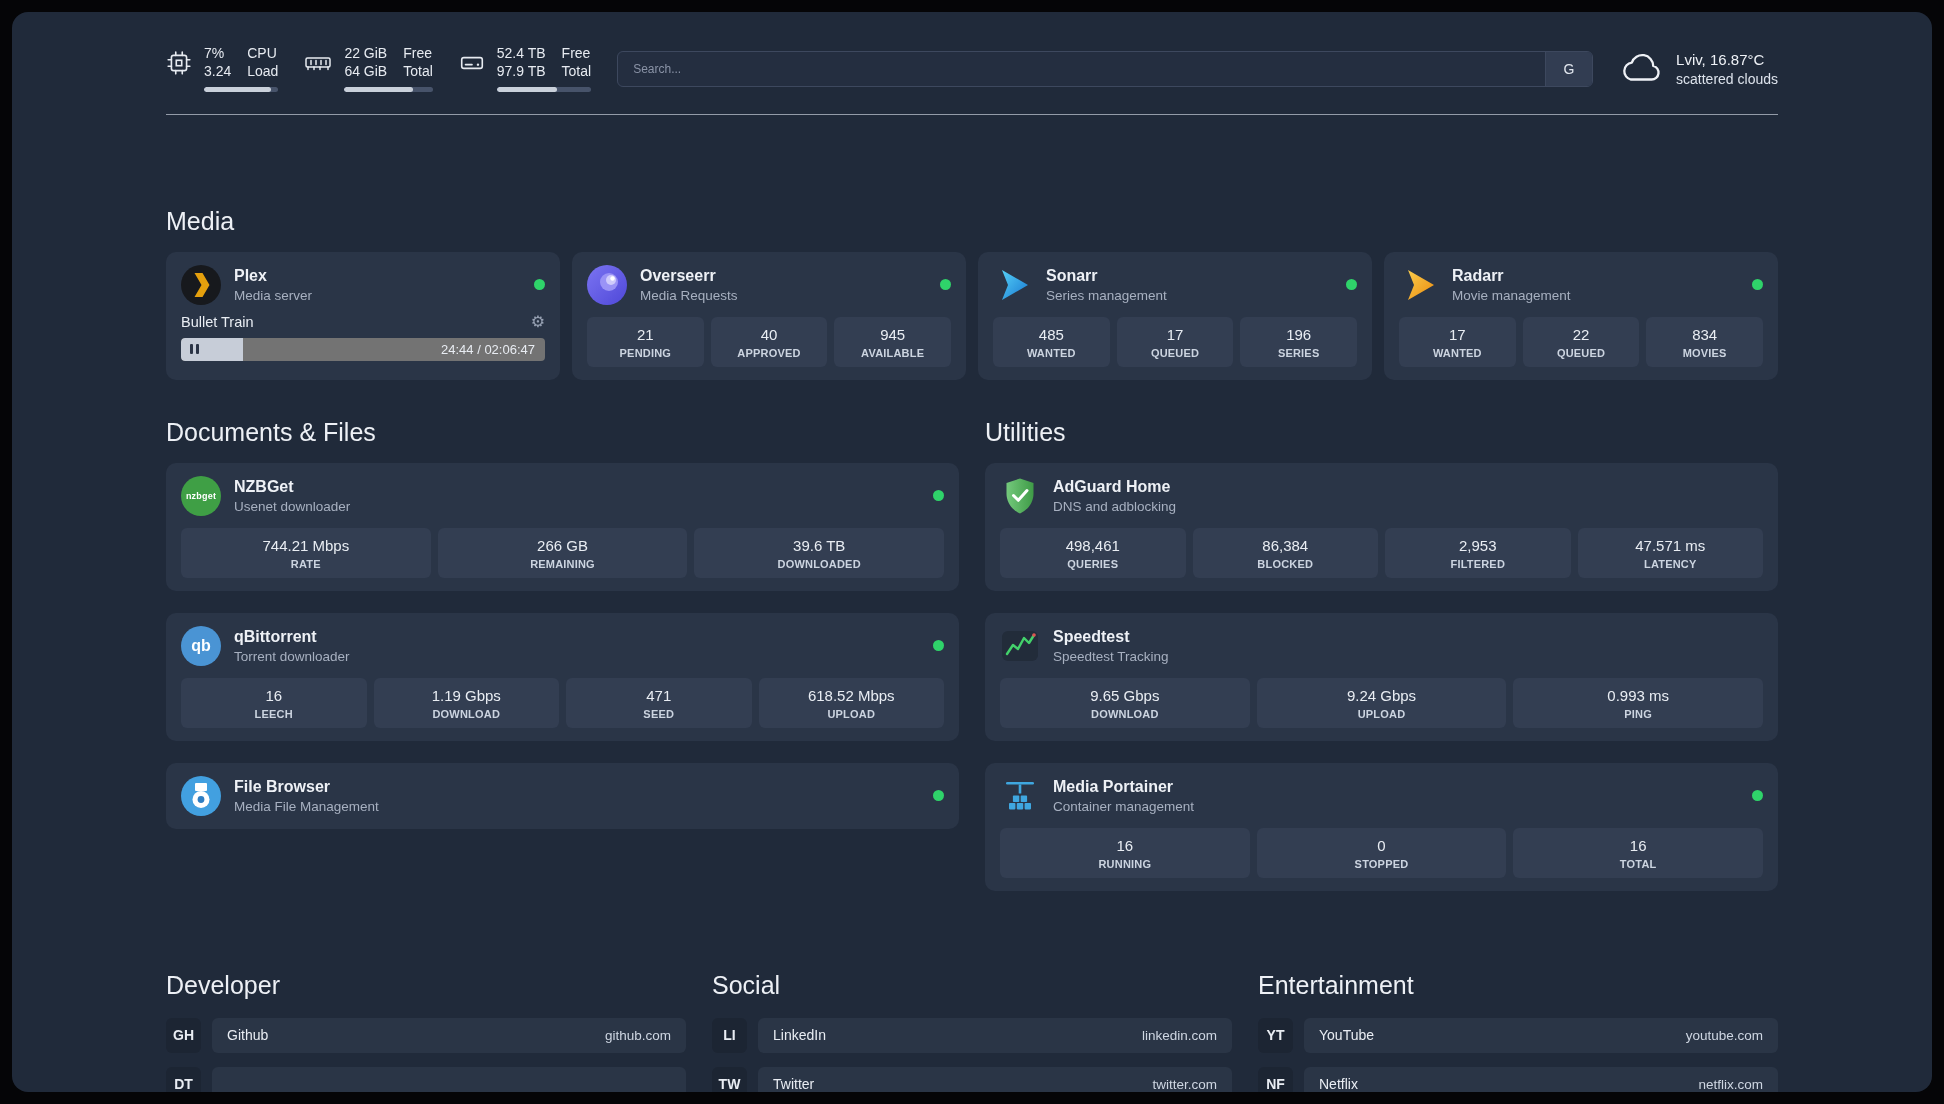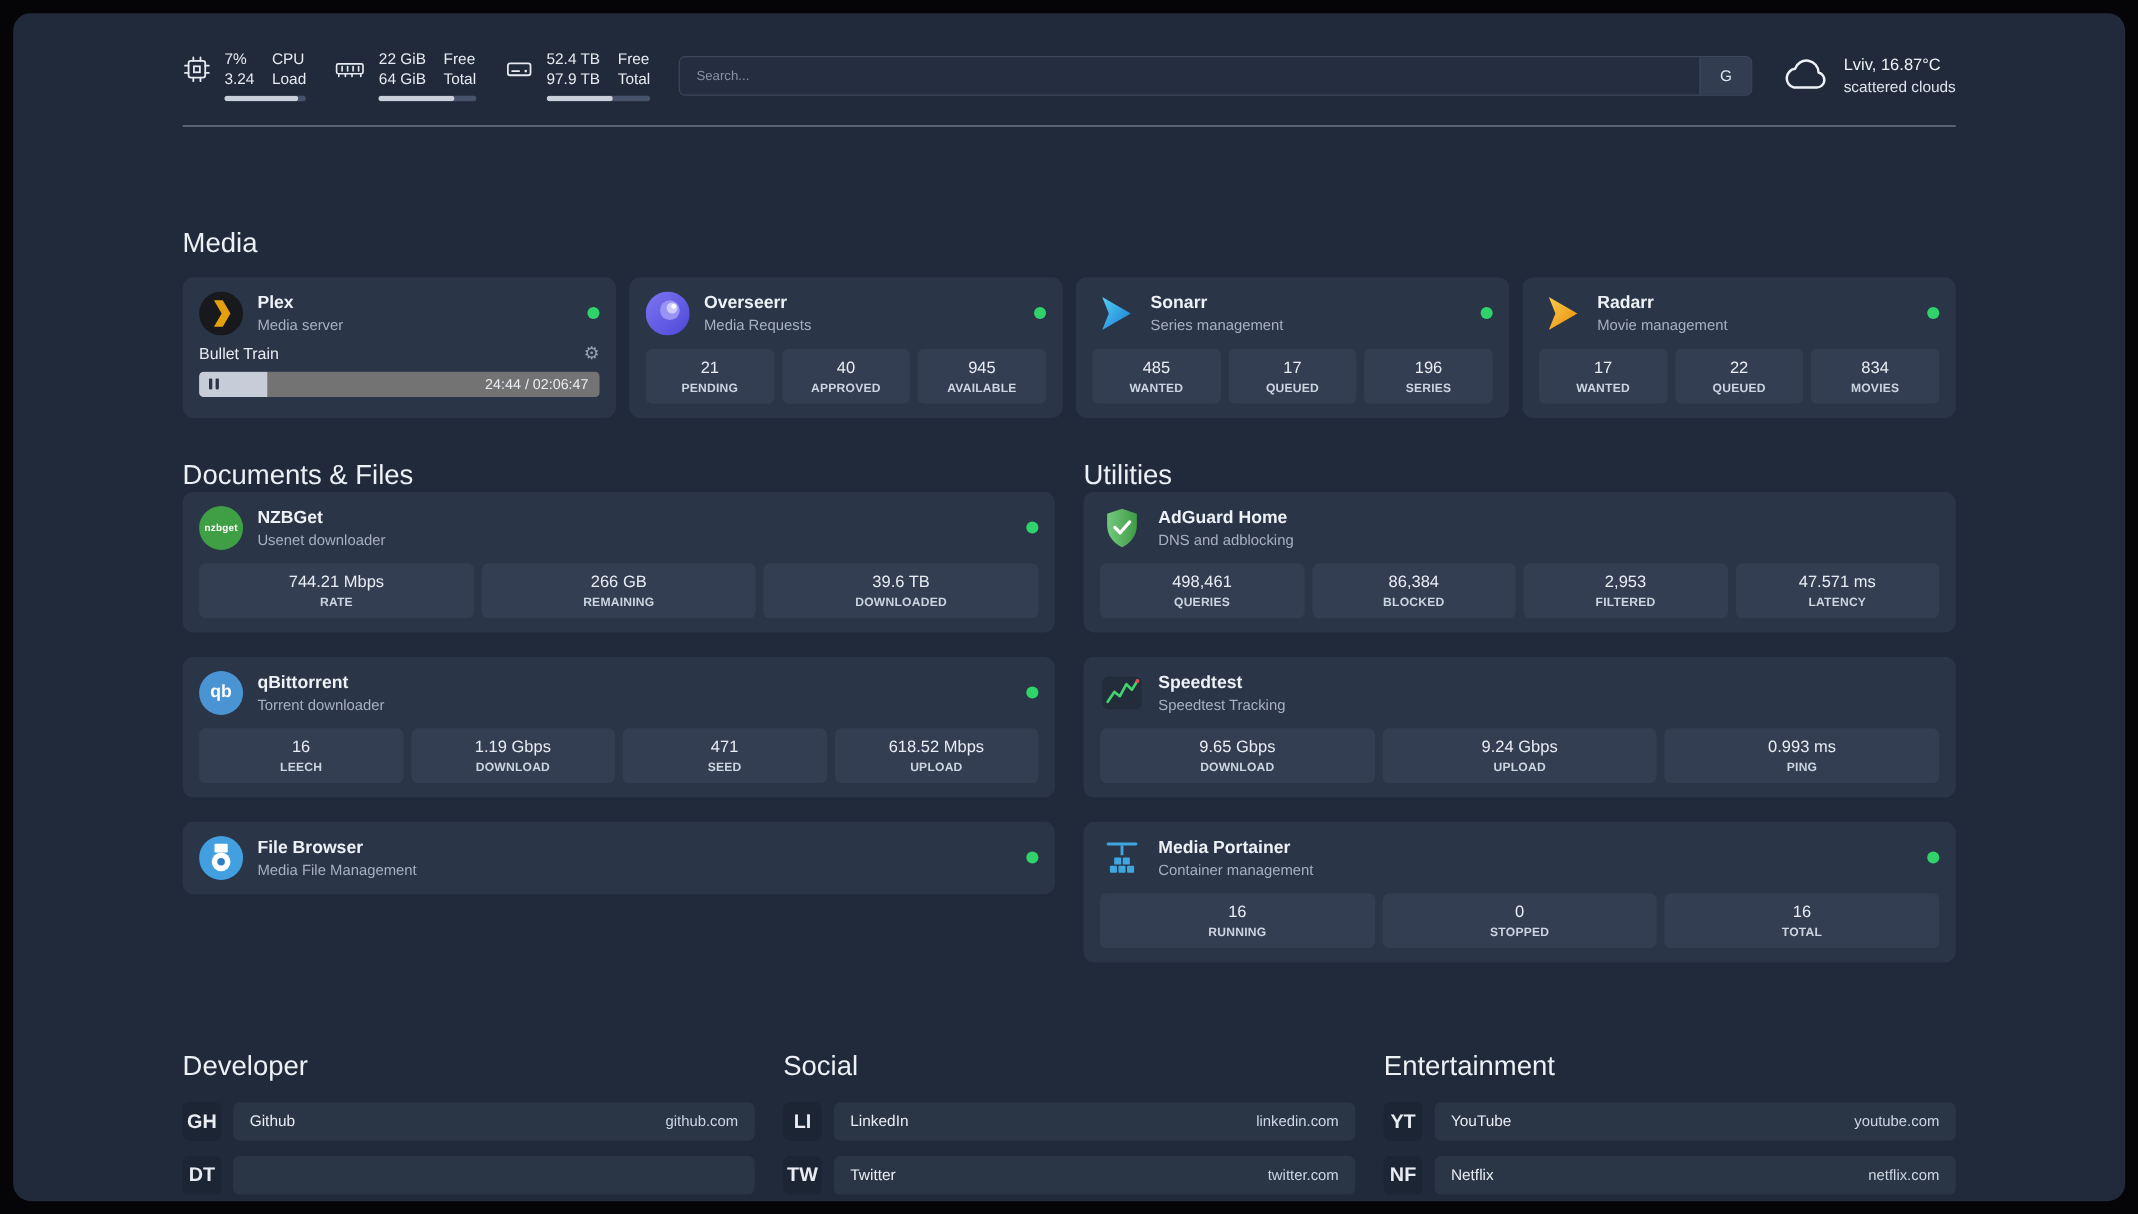--- a/index.html
+++ b/index.html
@@ -61,7 +61,7 @@
 
   
   .columns { display:grid; grid-template-columns:1fr 1fr; gap:26px; margin-top:38px; }
-  .col .section-title { }
+  .col .section-title { margin-bottom:16px; }
   .col .card { margin-bottom:22px; }
 
   

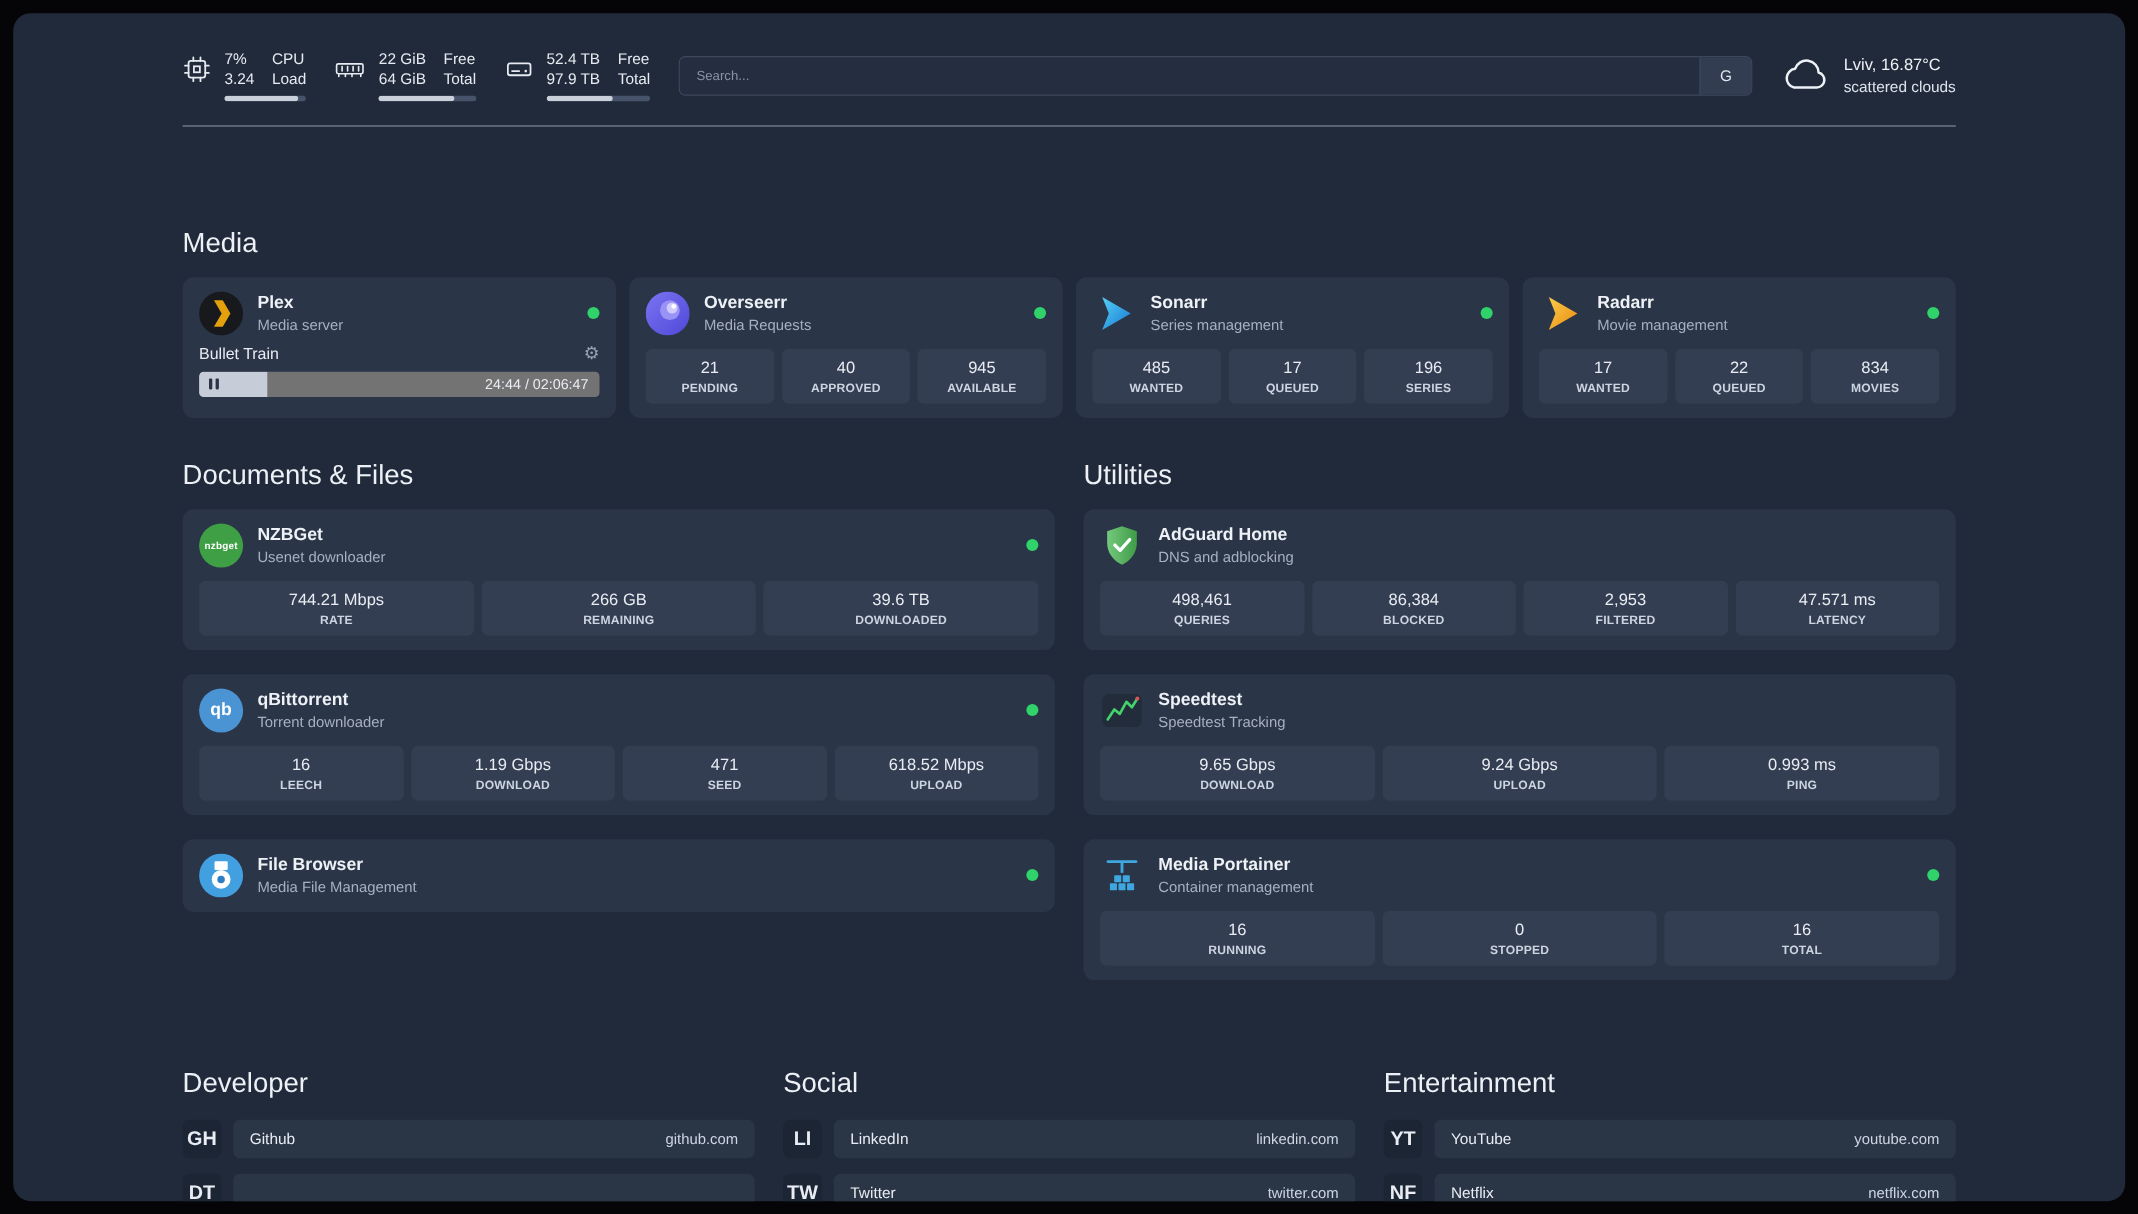--- a/index.html
+++ b/index.html
@@ -73,7 +73,7 @@
   .bookmarks { display:grid; grid-template-columns:repeat(3,1fr); gap:26px; margin-top:58px; align-items:start; }
   .bm-col .section-title { margin-bottom:18px; }
   .bm-row { display:flex; gap:11px; margin-bottom:14px; height:35px; }
-  .bm-abbr { width:35px; height:35px; background:#1c2533; border-radius:6px; display:flex; align-items:center; justify-content:center; color:#e9edf3; font-size:18px; font-weight:600; flex:none;text-align:center; }
+  .bm-abbr { width:35px; height:35px; background:#1c2533; border-radius:6px; display:flex; align-items:center; justify-content:center; color:#e9edf3; font-size:14px; font-weight:600; flex:none;text-align:center; }
   .bm-bar { flex:1; background:#2a3546; border-radius:6px; display:flex; align-items:center; justify-content:space-between; padding:0 15px; cursor:pointer; min-width:0; }
   .bm-name { font-size:14px; color:#e9edf3; white-space:nowrap; }
   .bm-url { font-size:13.5px; color:#ced6e2; white-space:nowrap; }

